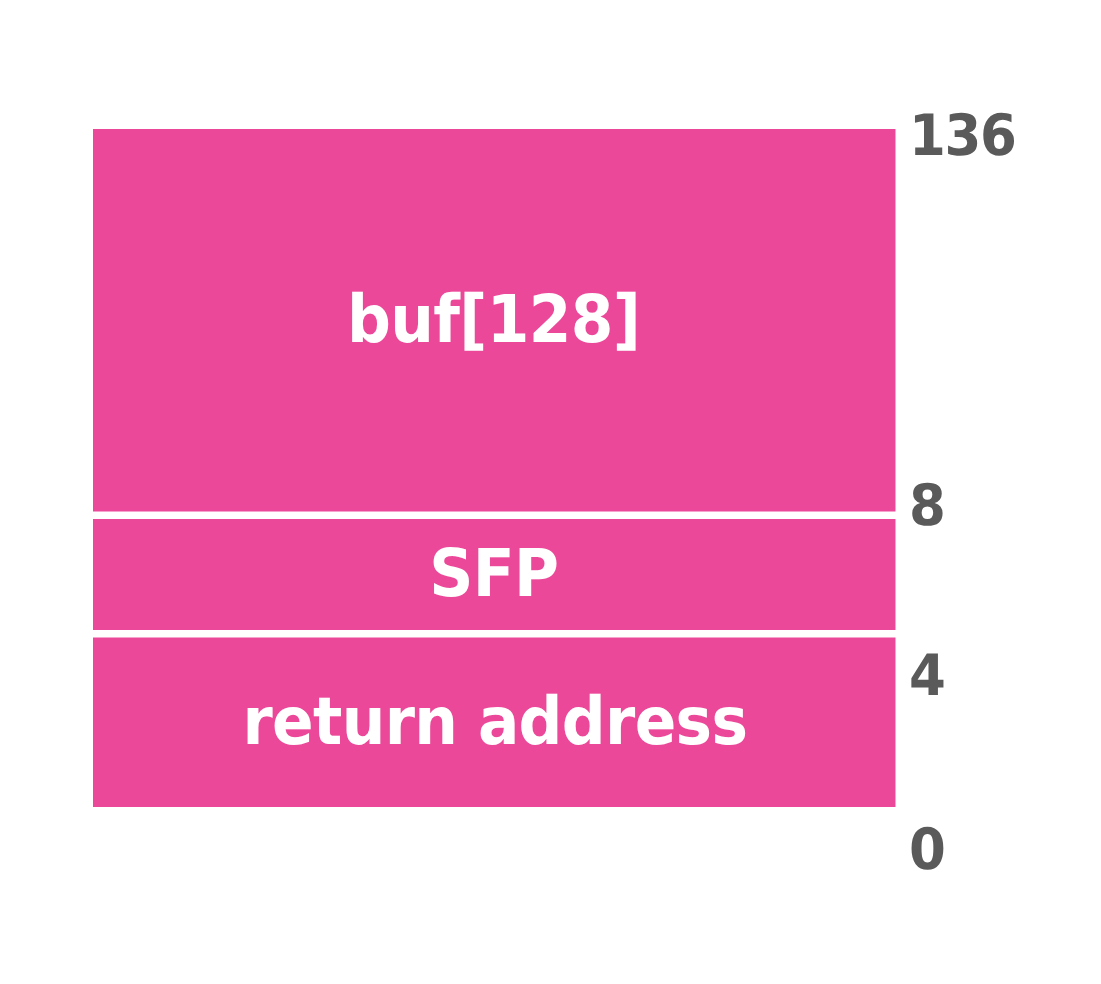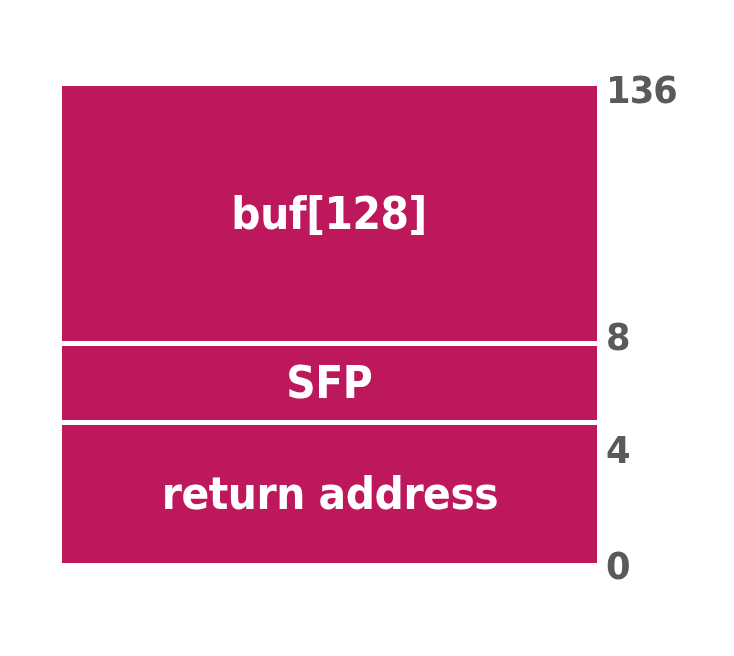--- a/index.html
+++ b/index.html
@@ -37,7 +37,7 @@
 
   .stack-segment {
     position: relative;
-    background: #be185d;
+    background: #ec4899;
     display: flex;
     align-items: center;
     justify-content: center;

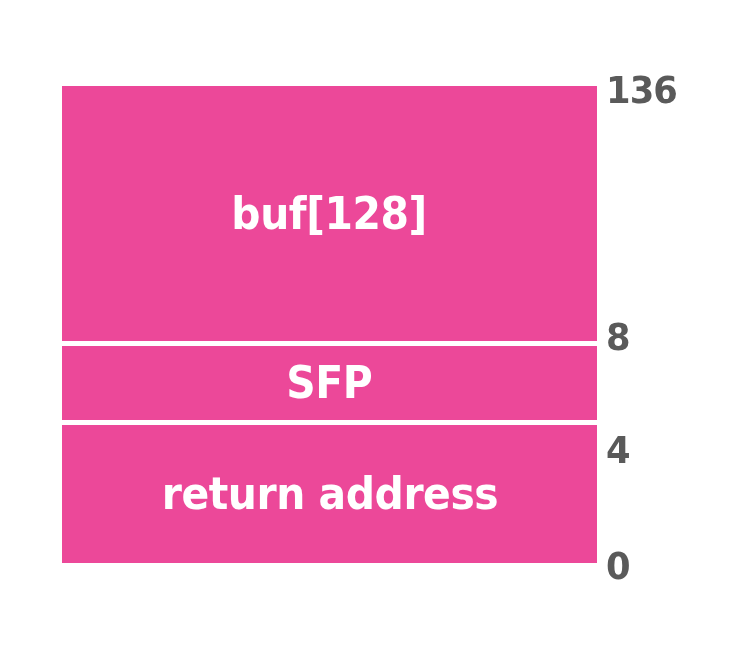--- a/index.html
+++ b/index.html
@@ -50,7 +50,7 @@
 
   .seg-buf  { height: 255px; }
   .seg-sfp  { height: 74px; text-align: right; }
-  .seg-ret  { height: 138px; }
+  .seg-ret  { height: 113px; }
 
   .segment-label {
     color: #ffffff;

